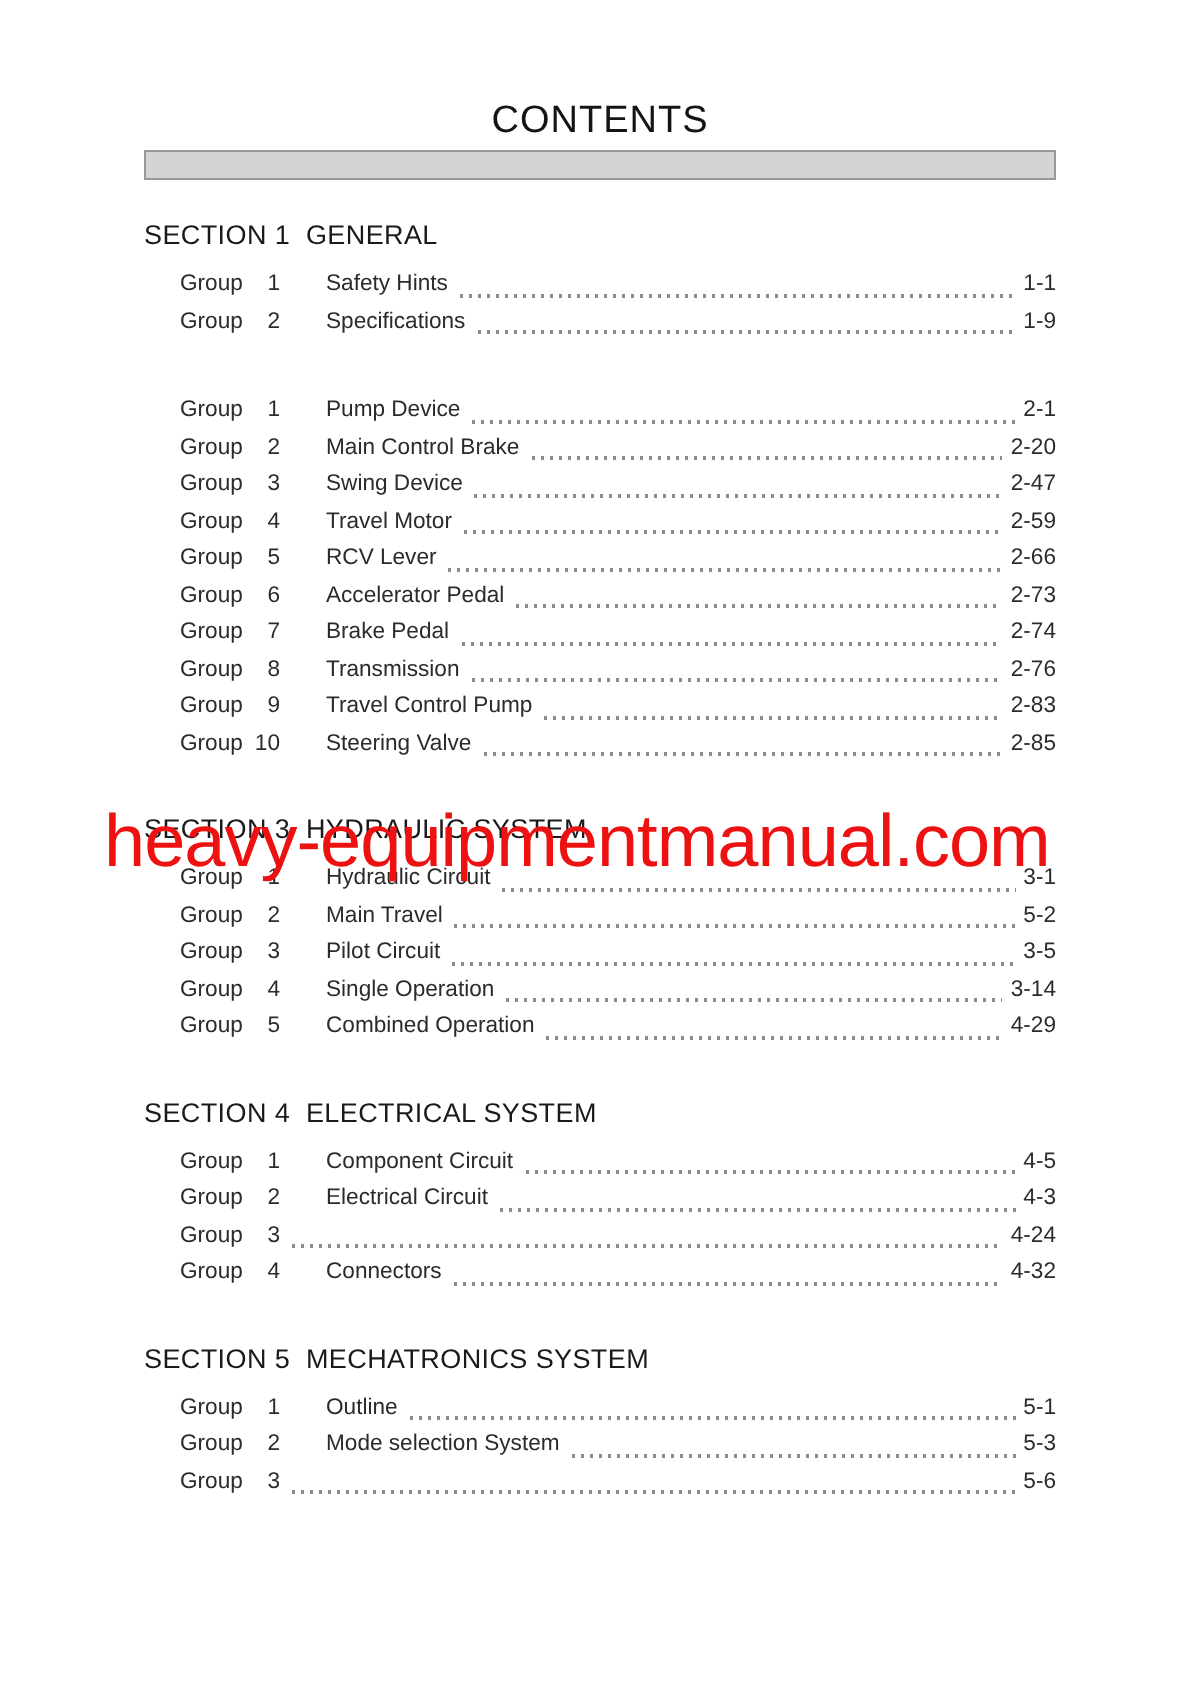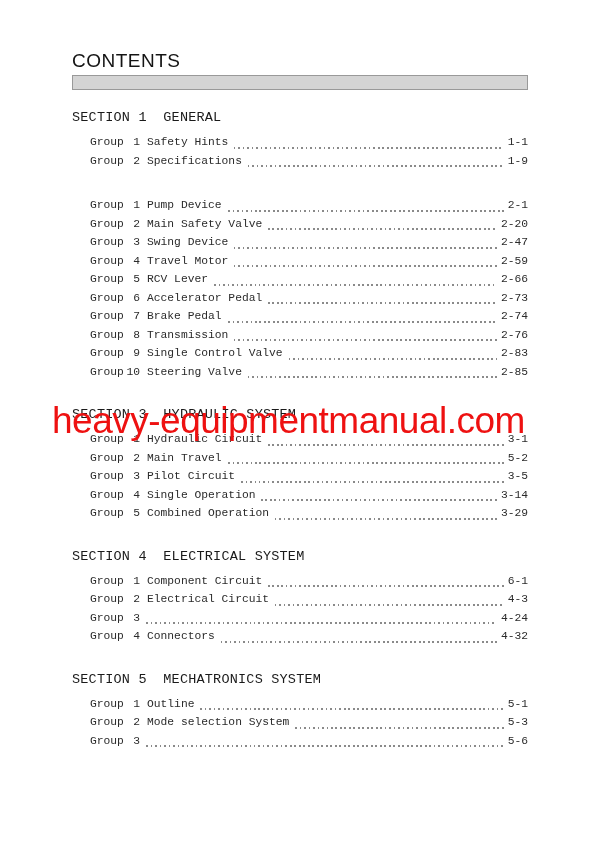--- a/index.html
+++ b/index.html
@@ -21,7 +21,7 @@
     font-size: 19px;
     font-weight: 400;
     line-height: 22px;
-    text-align: left;
+    text-align: center;
     letter-spacing: 0.5px;
     color: #141414;
   }

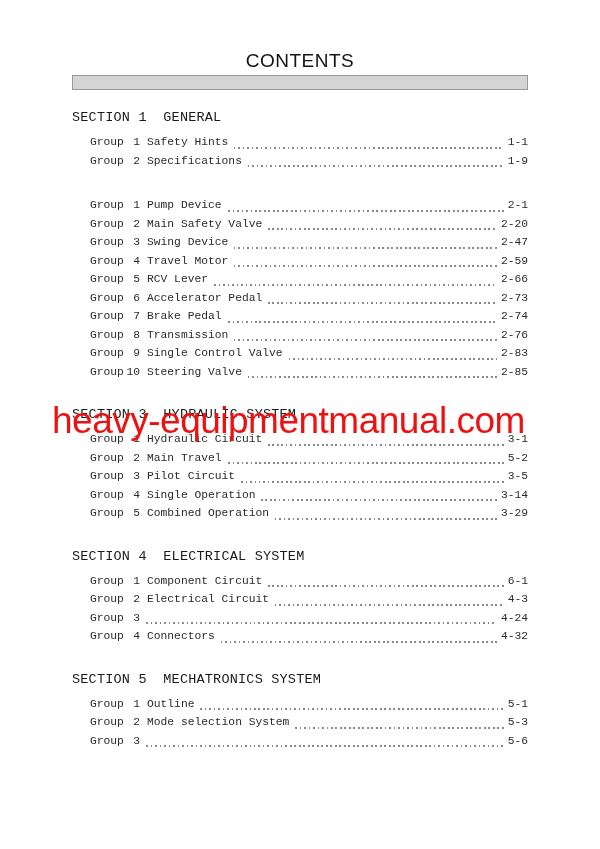--- a/index.html
+++ b/index.html
@@ -31,7 +31,7 @@
     background: #d4d4d4;
     border: 1px solid #999999;
   }
-  .section { margin-top: 26px; font-family: Liberation Mono, monospace; }
+  .section { margin-top: 26px; }
   .section.first { margin-top: 20px; }
   .section-title {
     margin: 0;

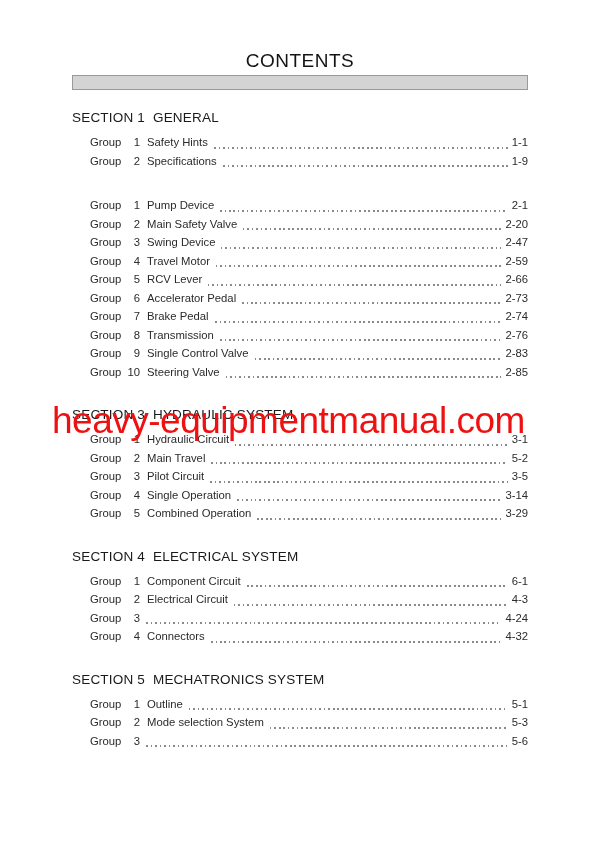--- a/index.html
+++ b/index.html
@@ -53,7 +53,7 @@
   }
   .g-word { width: 34px; flex: 0 0 auto; }
   .g-num  { width: 16px; flex: 0 0 auto; text-align: right; }
-  .g-title { margin-left: 7px; flex: 0 0 auto; white-space: pre; }
+  .g-title { margin-left: 23px; flex: 0 0 auto; white-space: pre; }
   .leader {
     flex: 1 1 auto;
     min-width: 16px;

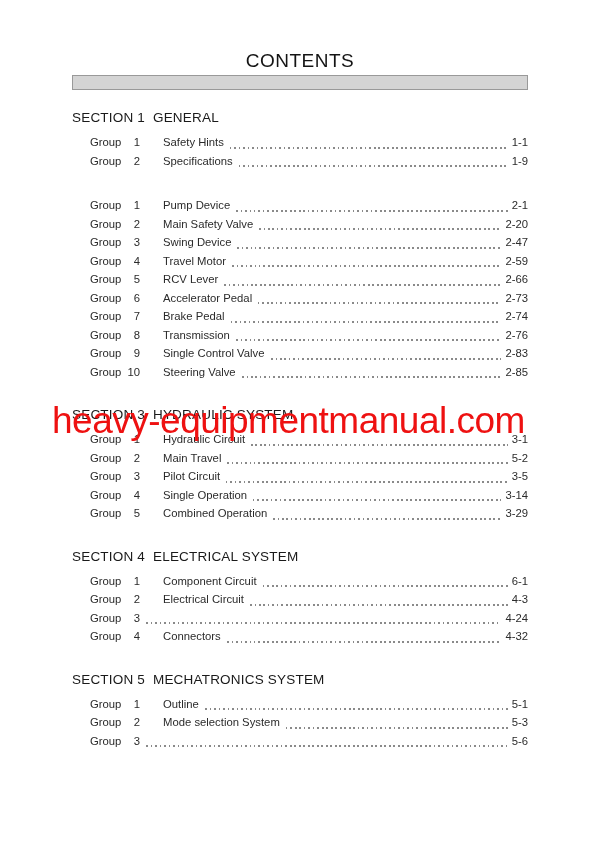--- a/index.html
+++ b/index.html
@@ -117,7 +117,7 @@
         <div class="row">
           <span class="g-word">Group</span>
           <span class="g-num">2</span>
-          <span class="g-title">Main Safety Valve</span>
+          <span class="g-title">Main Control Brake</span>
           <span class="leader"></span>
           <span class="g-page">2-20</span>
         </div>

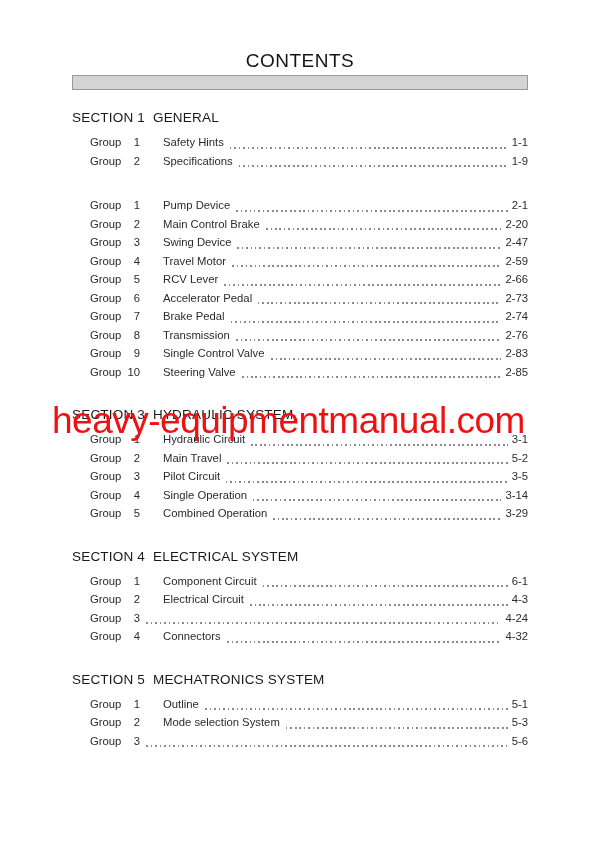--- a/index.html
+++ b/index.html
@@ -166,7 +166,7 @@
         <div class="row">
           <span class="g-word">Group</span>
           <span class="g-num">9</span>
-          <span class="g-title">Single Control Valve</span>
+          <span class="g-title">Travel Control Pump</span>
           <span class="leader"></span>
           <span class="g-page">2-83</span>
         </div>

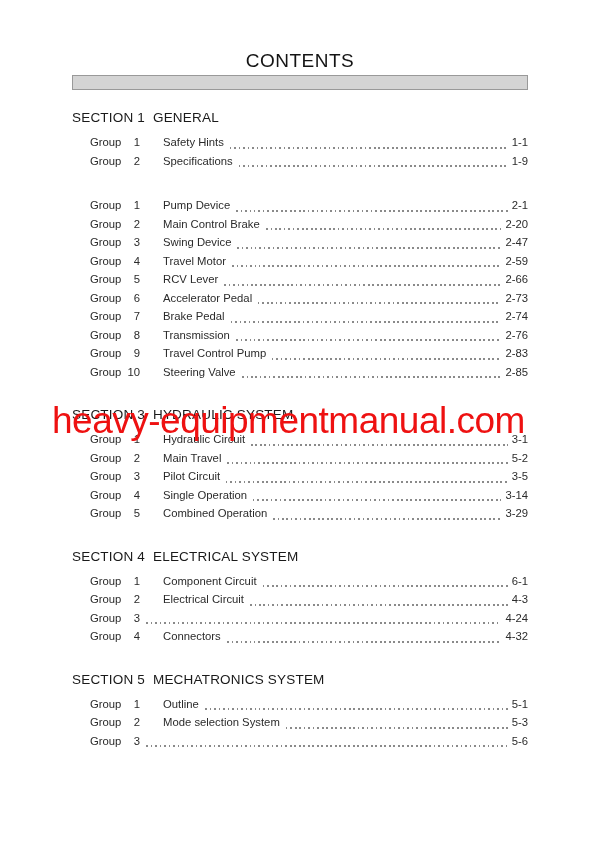--- a/index.html
+++ b/index.html
@@ -216,7 +216,7 @@
           <span class="g-num">5</span>
           <span class="g-title">Combined Operation</span>
           <span class="leader"></span>
-          <span class="g-page">3-29</span>
+          <span class="g-page">4-29</span>
         </div>
       </div>
     </section>

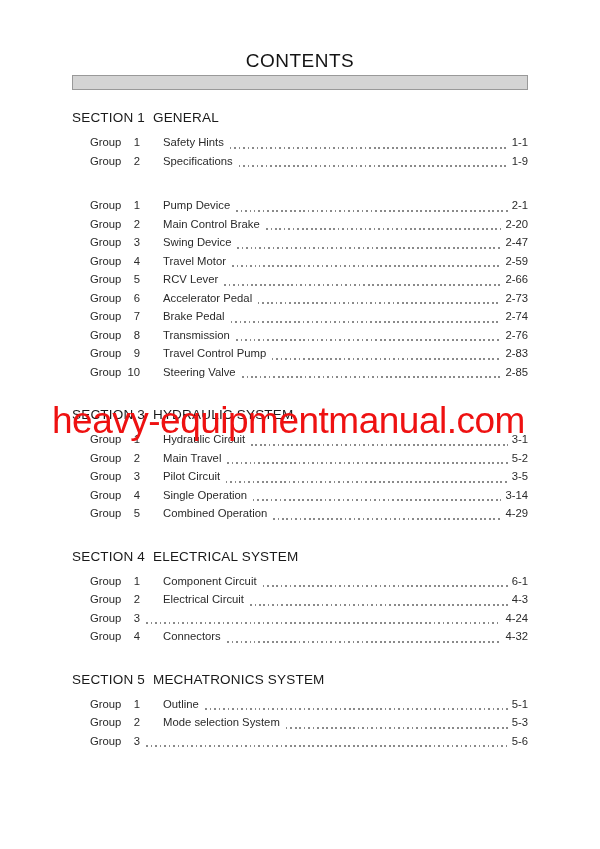--- a/index.html
+++ b/index.html
@@ -229,7 +229,7 @@
           <span class="g-num">1</span>
           <span class="g-title">Component Circuit</span>
           <span class="leader"></span>
-          <span class="g-page">6-1</span>
+          <span class="g-page">4-5</span>
         </div>
         <div class="row">
           <span class="g-word">Group</span>

